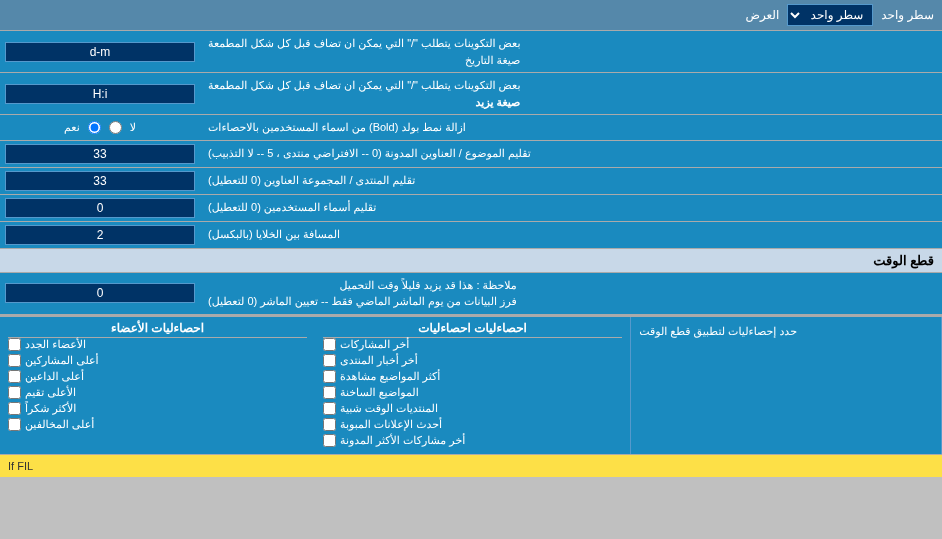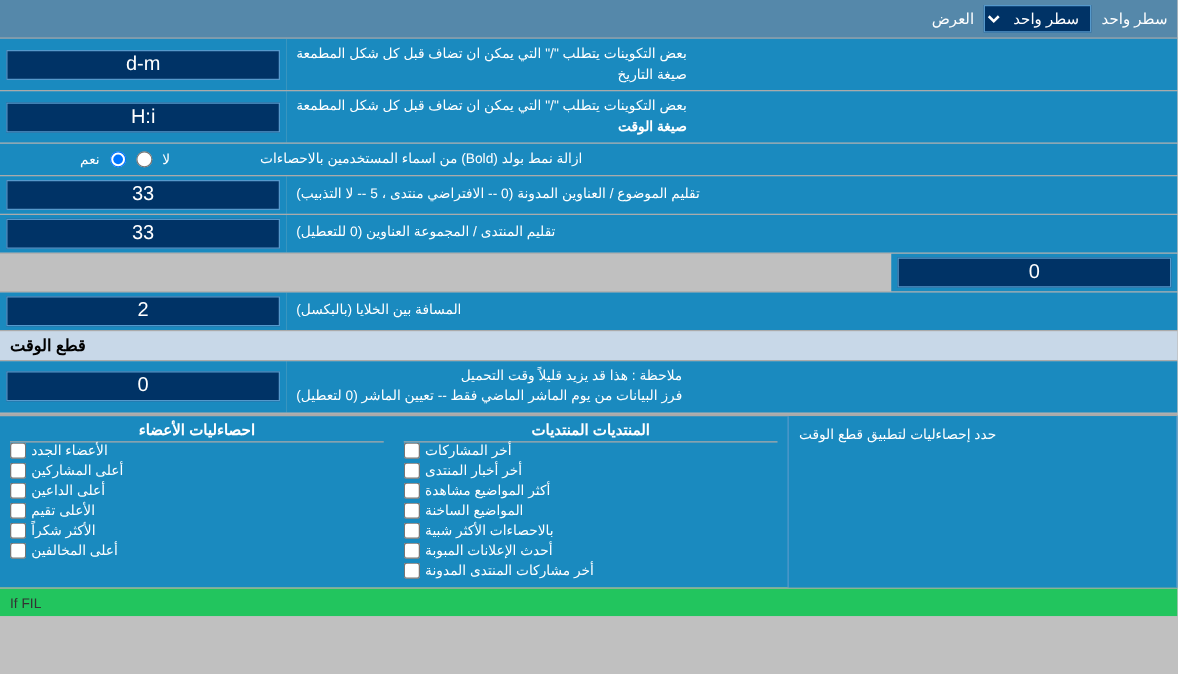--- a/index.html
+++ b/index.html
@@ -44,7 +44,7 @@
       color: #fff;
       border: 1px solid #5599cc;
       padding: 2px 5px;
-      font-size: 16px;
+      font-size: 12px;
       width: 100%;
       text-align: center;
       direction: ltr;

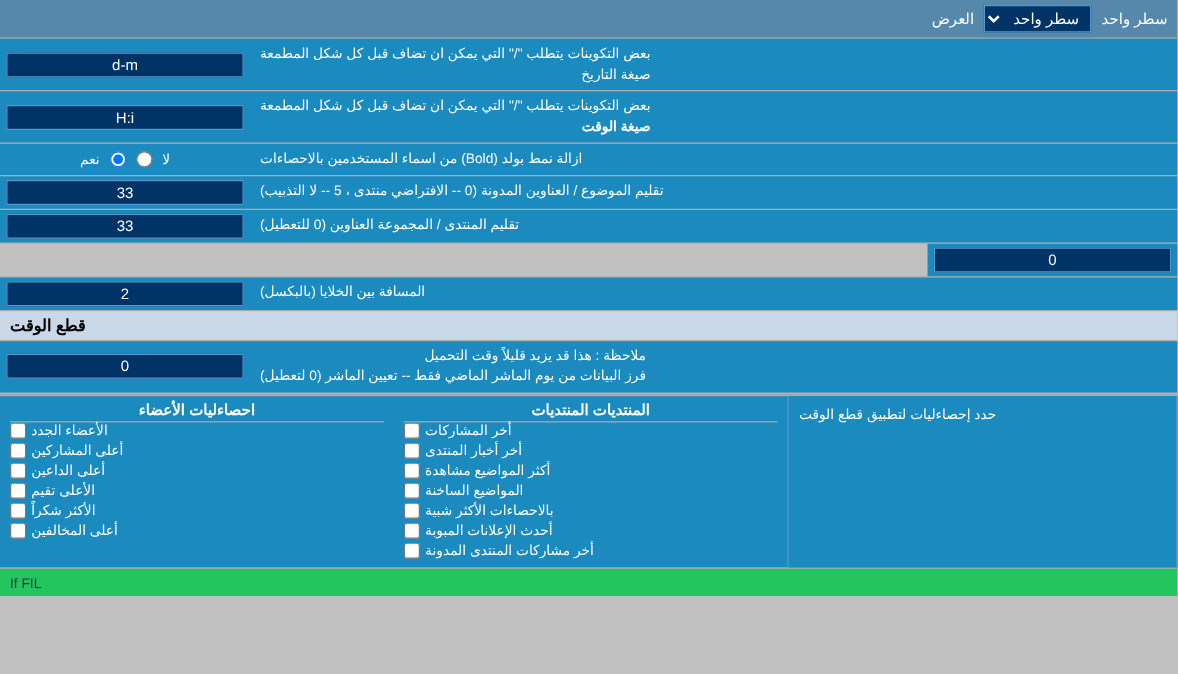--- a/index.html
+++ b/index.html
@@ -173,7 +173,7 @@
   <div class="label-cell">
     <span>
       <span>بعض التكوينات يتطلب "/" التي يمكن ان تضاف قبل كل شكل المطمعة</span><br>
-      <span style="font-weight:bold;">صيغة الوقت</span>
+      <span style="font-weight:bold;">صيغة يزيد</span>
     </span>
   </div>
   <div class="input-cell">

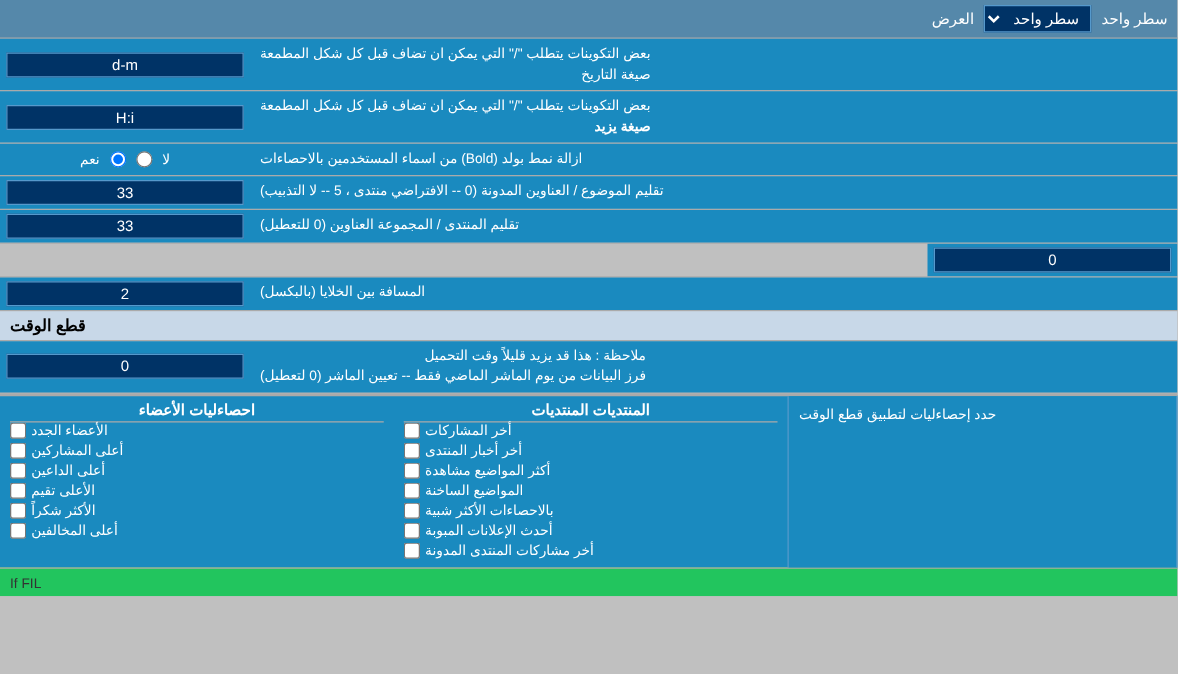--- a/index.html
+++ b/index.html
@@ -214,6 +214,9 @@
 </div>
 
 <div class="row-container">
+  <div class="label-cell">
+    <span>تقليم أسماء المستخدمين (0 للتعطيل)</span>
+  </div>
   <div class="input-cell">
     <input type="text" class="input-field" value="0" style="">
   </div>

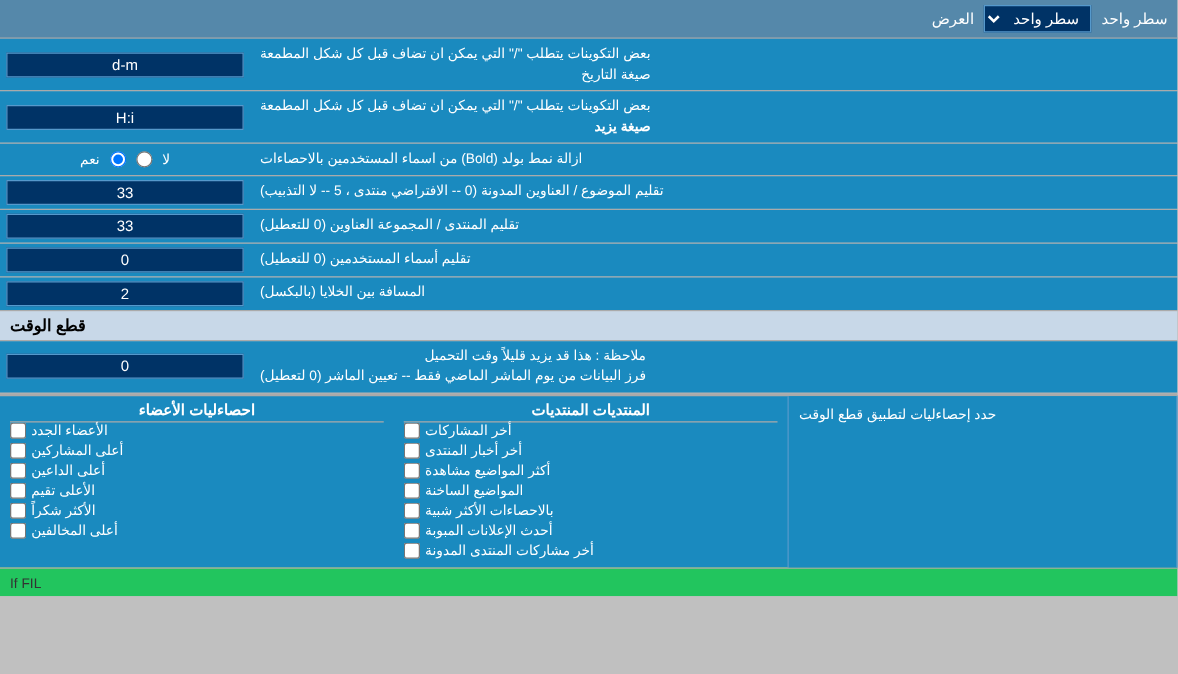--- a/index.html
+++ b/index.html
@@ -55,7 +55,7 @@
       color: #000;
       font-weight: bold;
       font-size: 13px;
-      text-align: left;
+      text-align: right;
       padding: 4px 8px;
       border-bottom: 1px solid #aaa;
     }

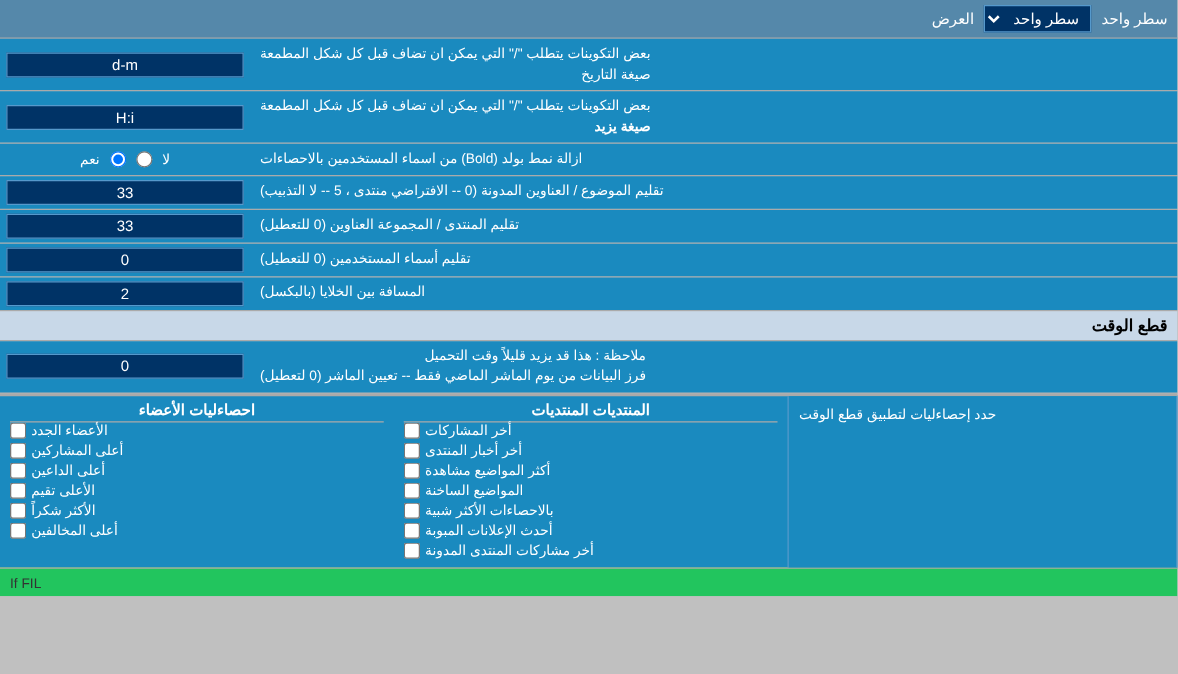--- a/index.html
+++ b/index.html
@@ -255,7 +255,7 @@
     </div>
 
     <div class="checkbox-col" style="flex:1;">
-      <div class="col-title">المنتديات المنتديات</div>
+      <div class="col-title">احصاءليات احصاءليات</div>
       <div class="checkbox-item">
         <label>أخر المشاركات</label>
         <input type="checkbox" style="">

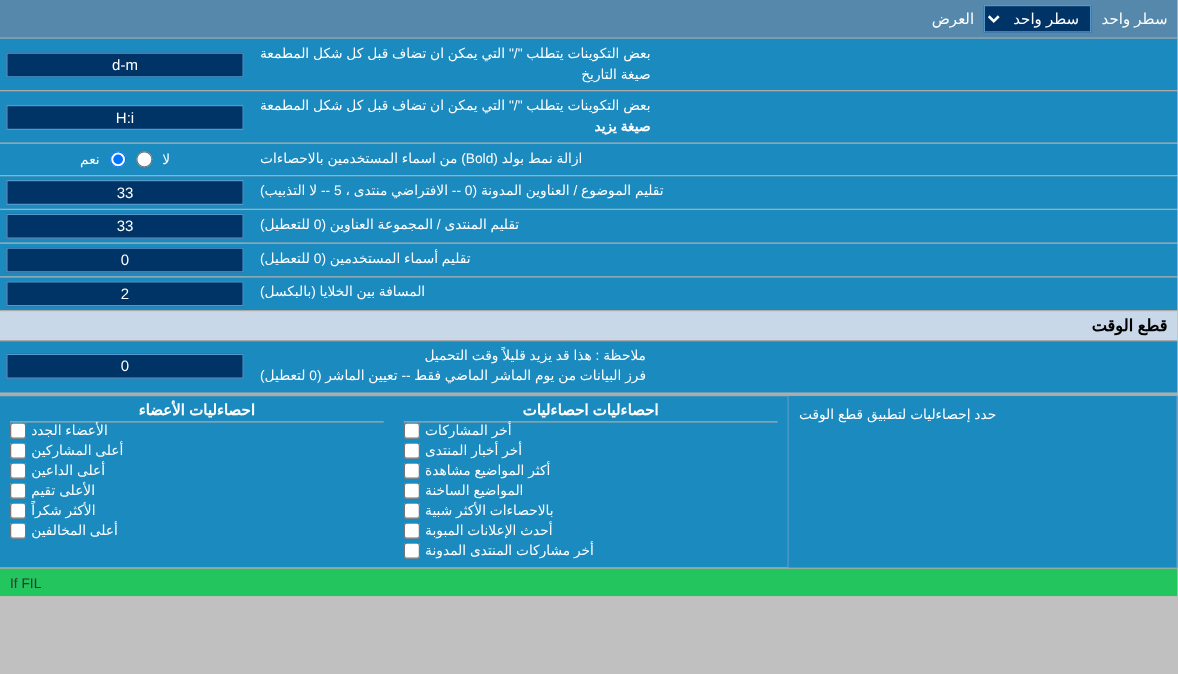--- a/index.html
+++ b/index.html
@@ -273,7 +273,7 @@
         <input type="checkbox" style="">
       </div>
       <div class="checkbox-item">
-        <label>بالاحصاءات الأكثر شبية</label>
+        <label>المنتديات الوقت شبية</label>
         <input type="checkbox" style="">
       </div>
       <div class="checkbox-item">

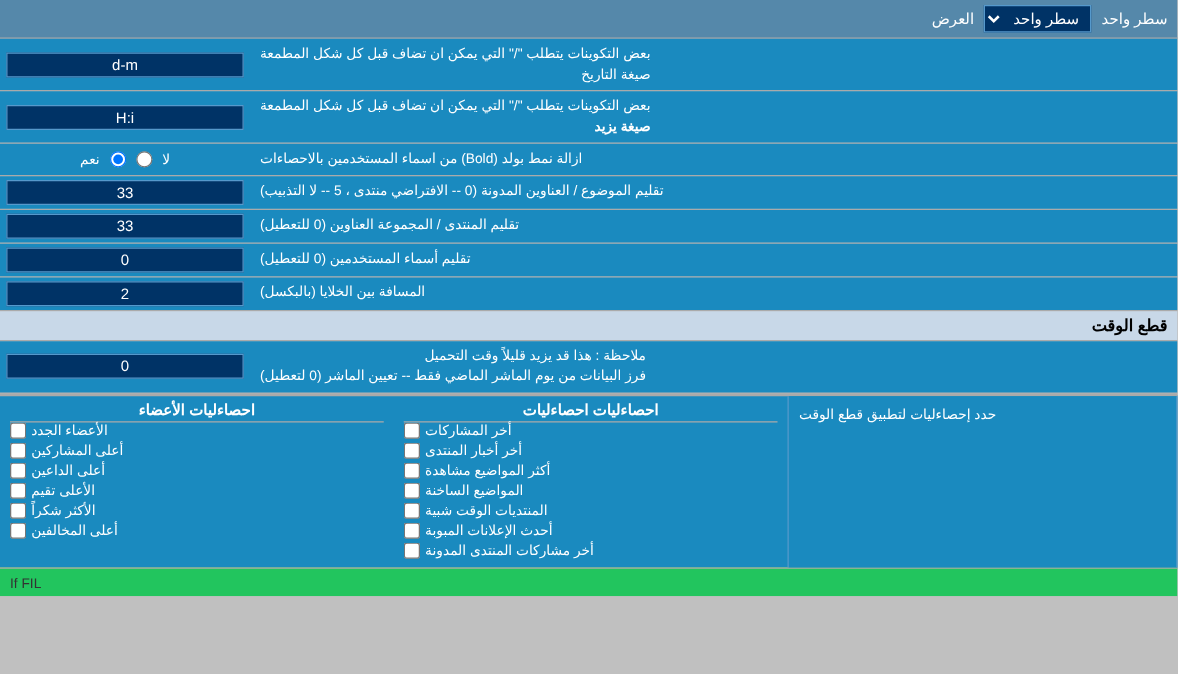--- a/index.html
+++ b/index.html
@@ -281,7 +281,7 @@
         <input type="checkbox" style="">
       </div>
       <div class="checkbox-item">
-        <label>أخر مشاركات المنتدى المدونة</label>
+        <label>أخر مشاركات الأكثر المدونة</label>
         <input type="checkbox" style="">
       </div>
     </div>

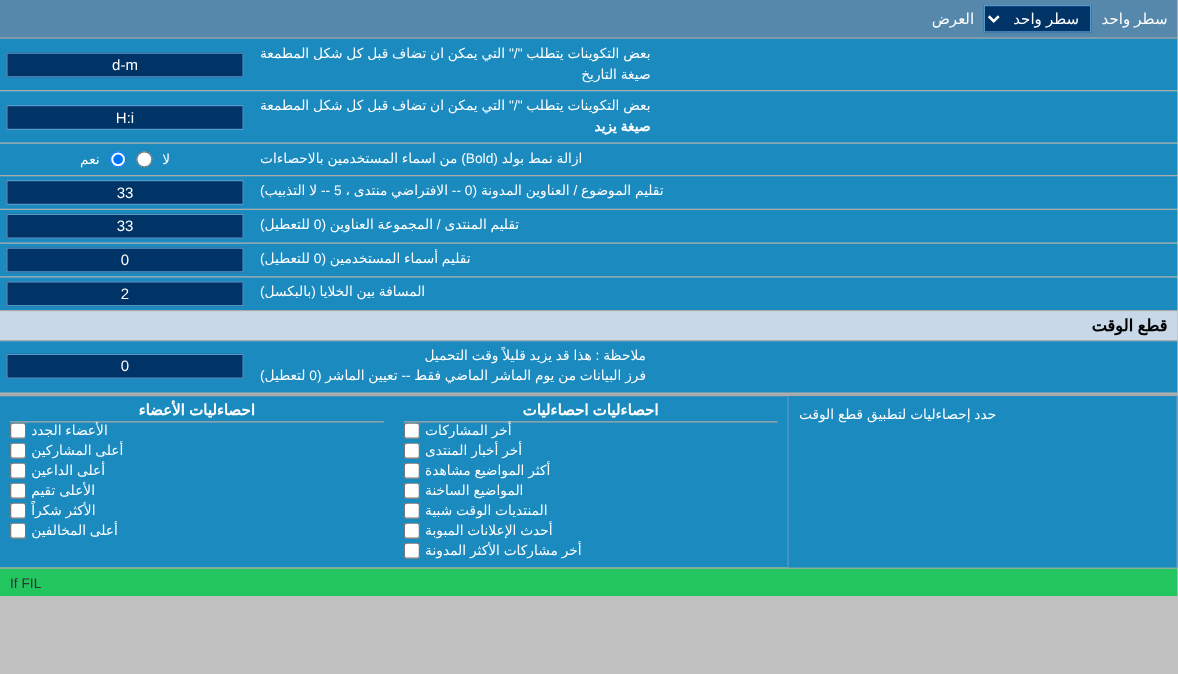--- a/index.html
+++ b/index.html
@@ -317,7 +317,7 @@
   </div>
 </div>
 
-<div style="background:#22c55e;border-top:1px solid #aaa;padding:4px 8px;text-align:left;">
+<div style="background:#fde047;border-top:1px solid #aaa;padding:4px 8px;text-align:left;">
   <span style="font-size:11px;color:#333;">If FIL</span>
 </div>
 

